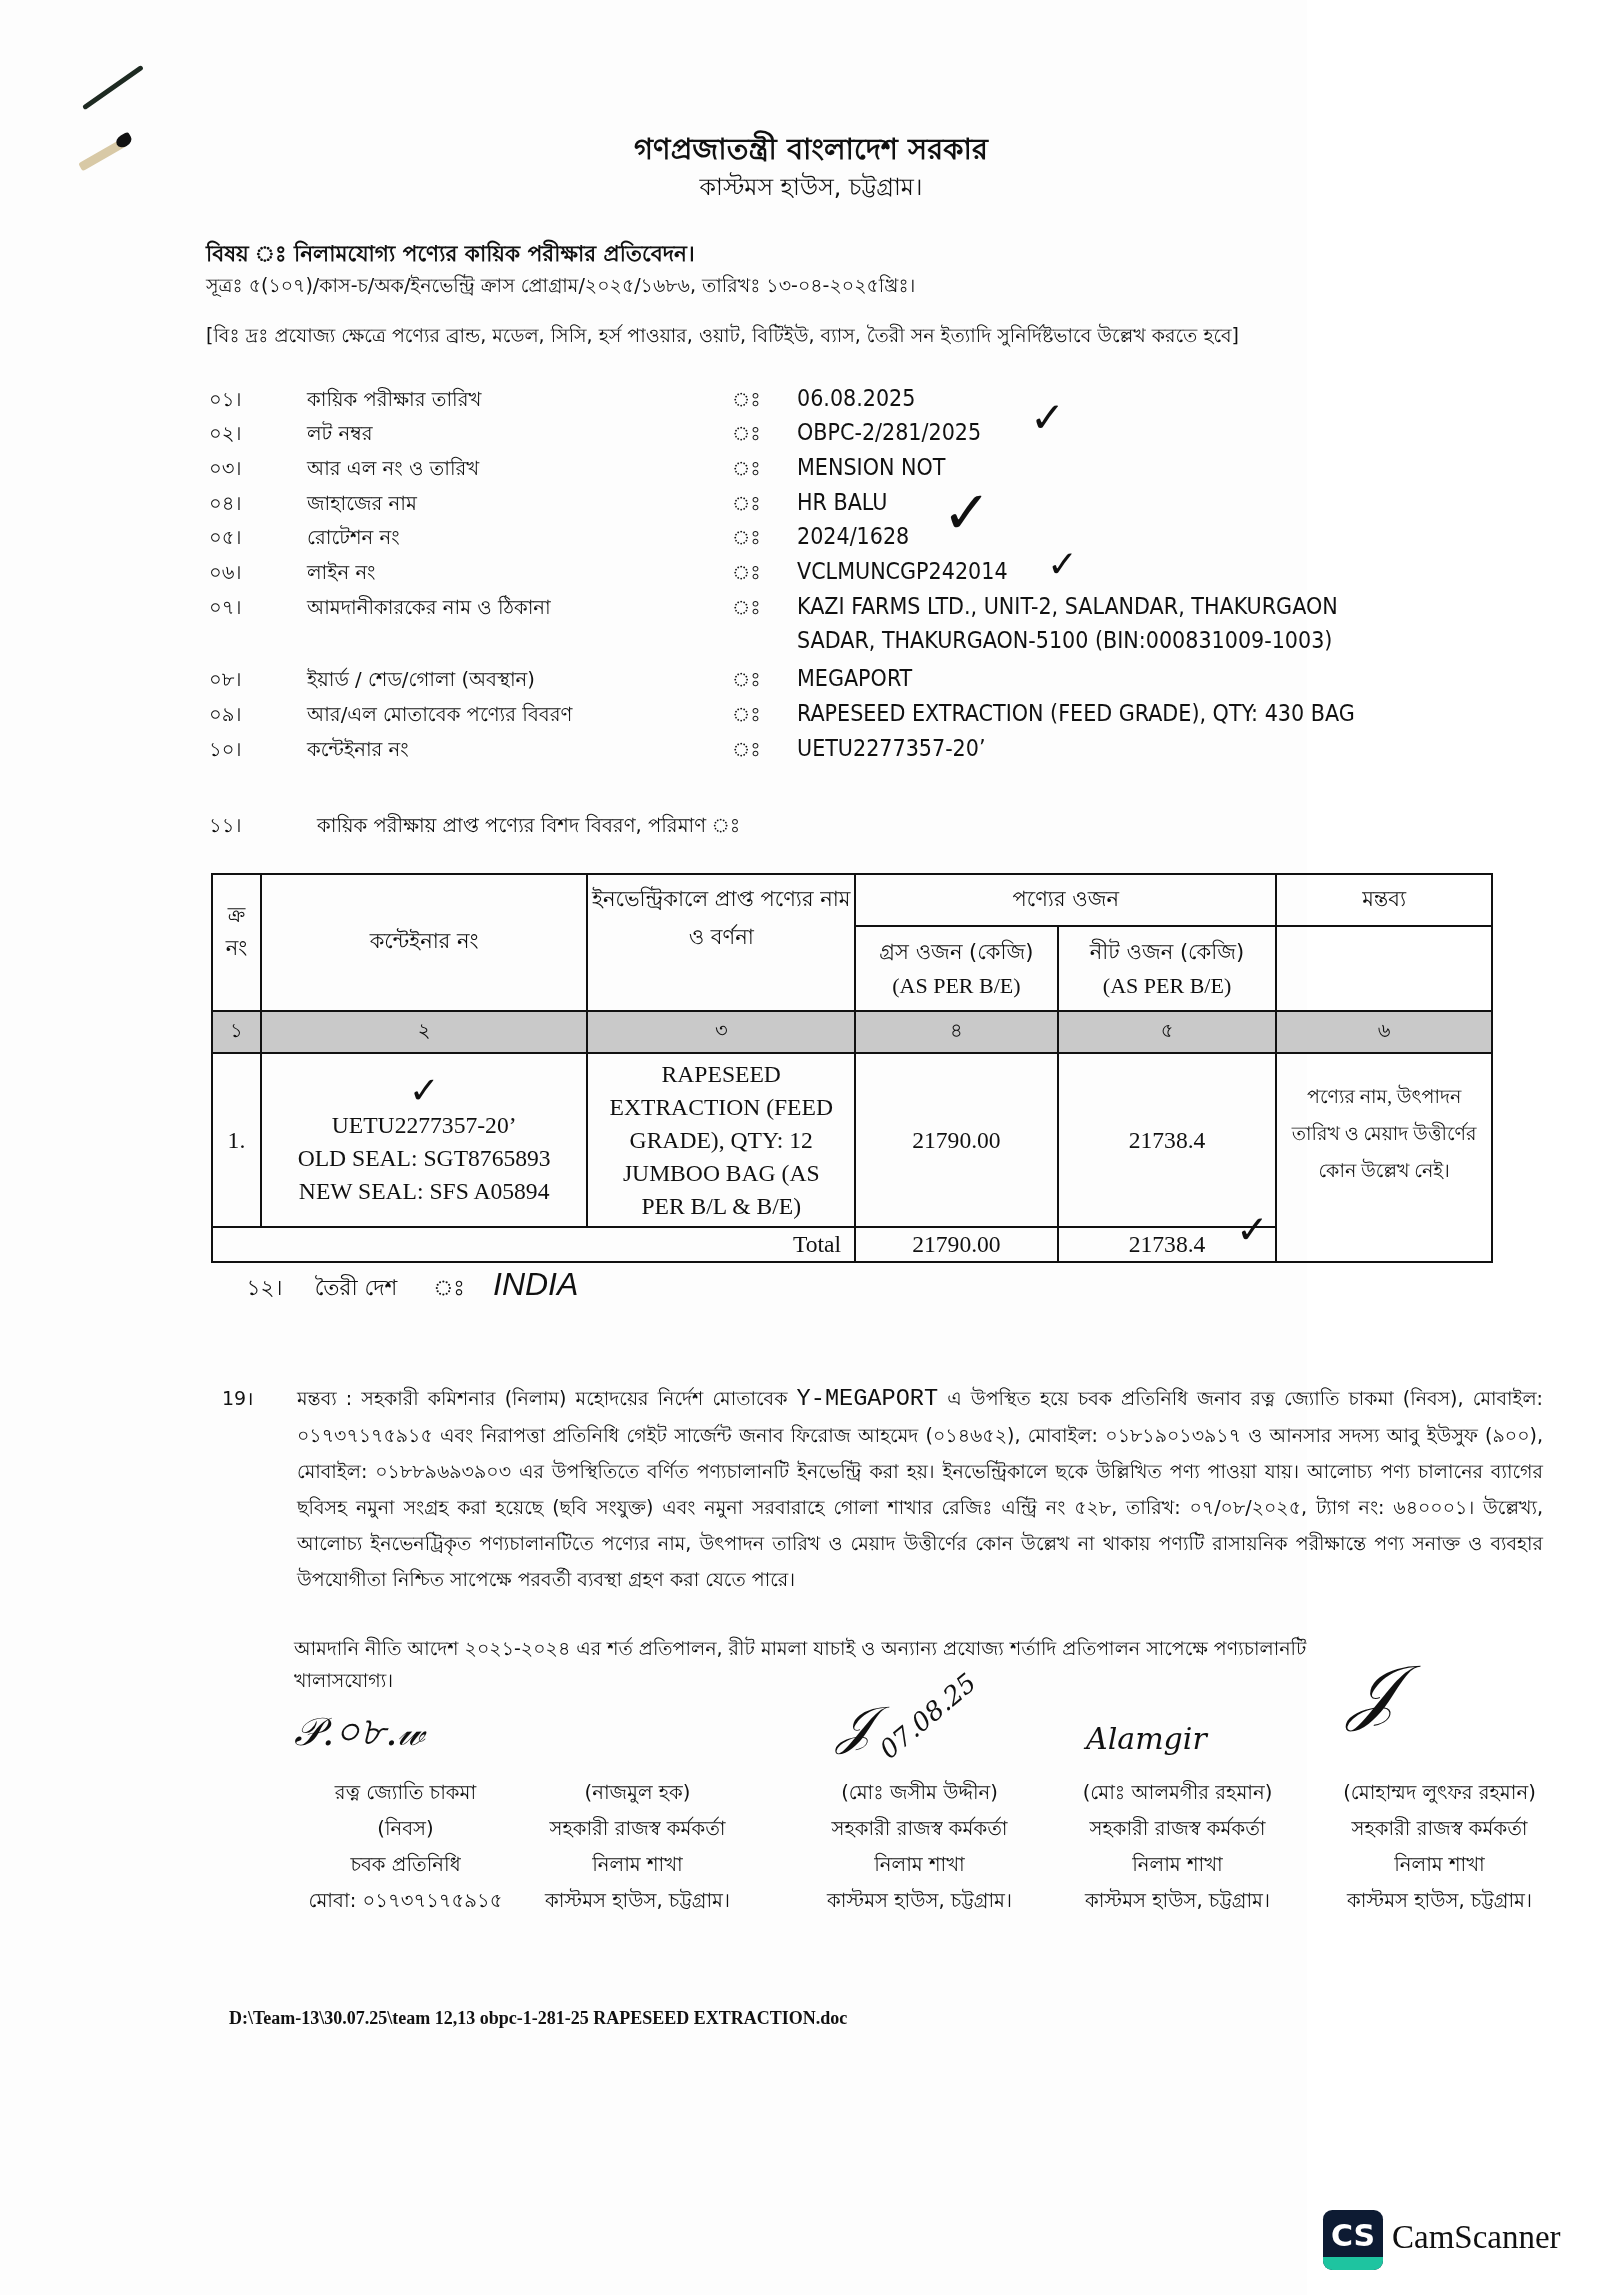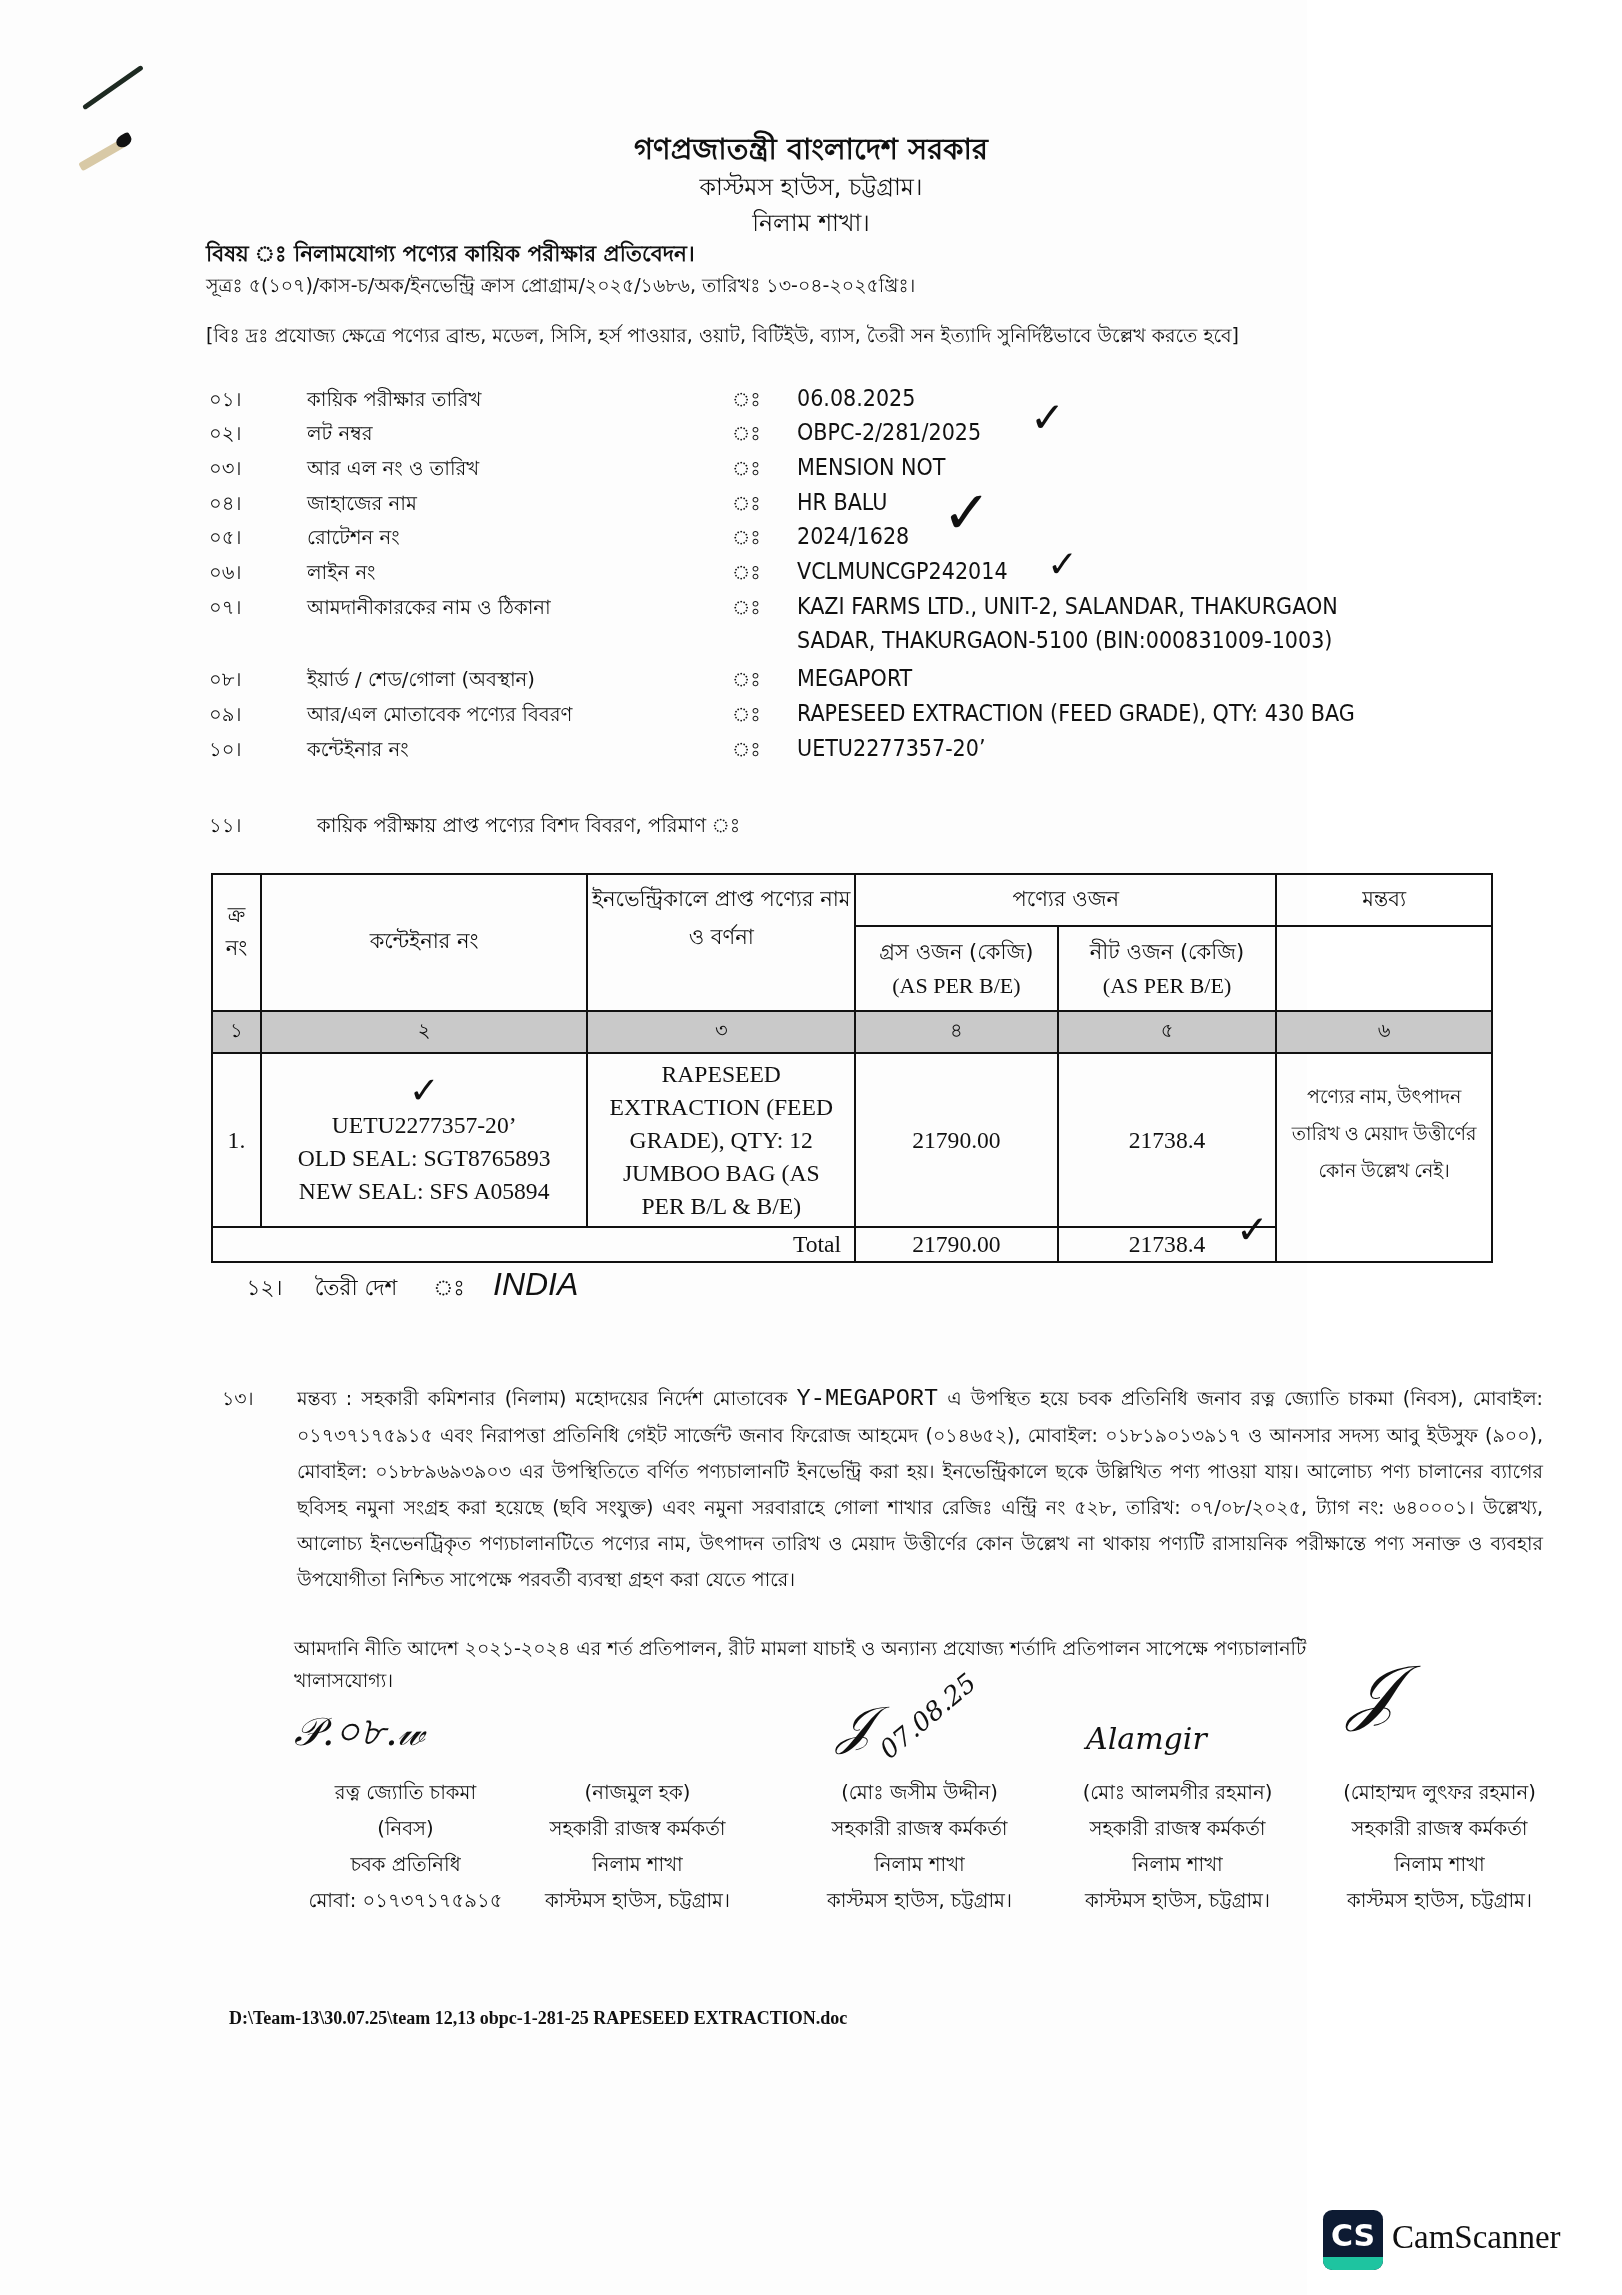--- a/index.html
+++ b/index.html
@@ -79,7 +79,6 @@
 
   <div class="center gov-title">গণপ্রজাতন্ত্রী বাংলাদেশ সরকার</div>
   <div class="center office">কাস্টমস হাউস, চট্টগ্রাম।</div>
-  <div class="center branch">নিলাম শাখা।</div>
 
   <div class="subject">বিষয় ঃ নিলামযোগ্য পণ্যের কায়িক পরীক্ষার প্রতিবেদন।</div>
   <div class="ref">সূত্রঃ ৫(১০৭)/কাস-চ/অক/ইনভেন্ট্রি ক্রাস প্রোগ্রাম/২০২৫/১৬৮৬, তারিখঃ ১৩-০৪-২০২৫খ্রিঃ।</div>

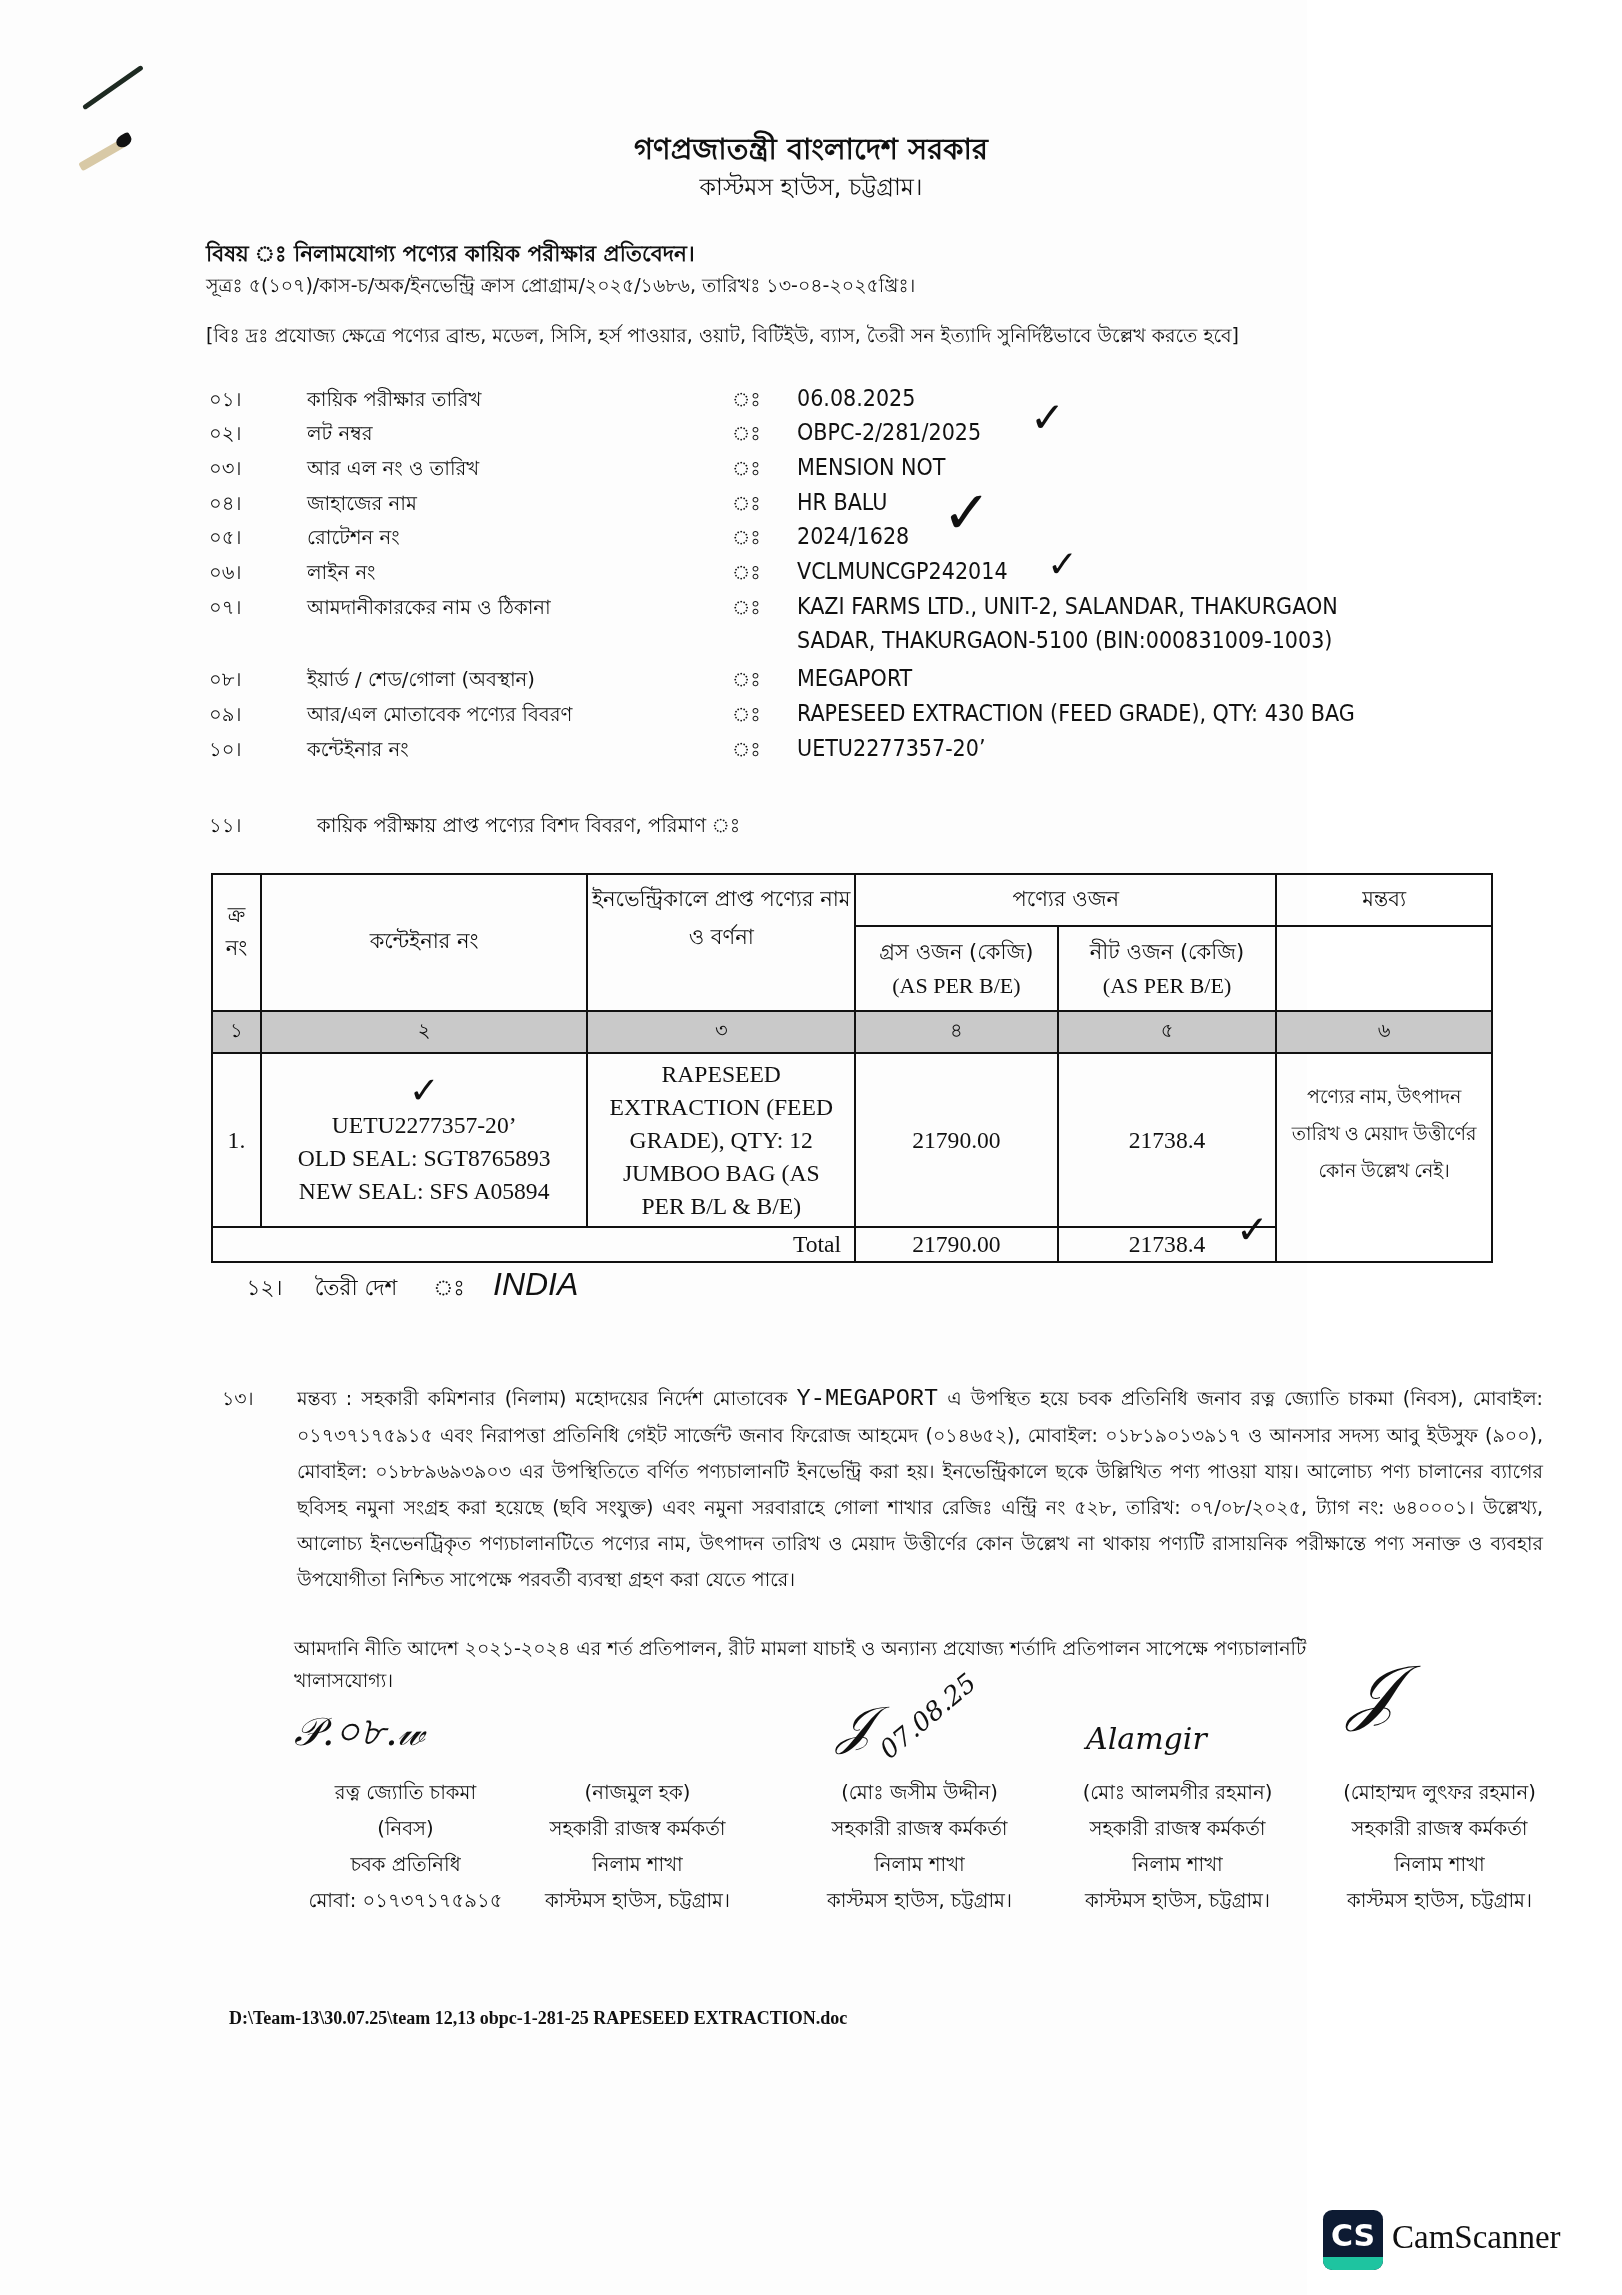--- a/index.html
+++ b/index.html
@@ -225,7 +225,7 @@
   </div>
 
   <div class="remarks-block">
-    <span class="num">১৩।</span>
+    <span class="num">19।</span>
     <span class="txt"><span>মন্তব্য : সহকারী কমিশনার (নিলাম) মহোদয়ের নির্দেশ মোতাবেক </span><span class="lat">Y-MEGAPORT</span><span> এ উপস্থিত হয়ে চবক প্রতিনিধি জনাব রত্ন জ্যোতি চাকমা (নিবস), মোবাইল: ০১৭৩৭১৭৫৯১৫ এবং নিরাপত্তা প্রতিনিধি গেইট সার্জেন্ট জনাব ফিরোজ আহমেদ (০১৪৬৫২), মোবাইল: ০১৮১৯০১৩৯১৭ ও আনসার সদস্য আবু ইউসুফ (৯০০), মোবাইল: ০১৮৮৯৬৯৩৯০৩ এর উপস্থিতিতে বর্ণিত পণ্যচালানটি ইনভেন্ট্রি করা হয়। ইনভেন্ট্রিকালে ছকে উল্লিখিত পণ্য পাওয়া যায়। আলোচ্য পণ্য চালানের ব্যাগের ছবিসহ নমুনা সংগ্রহ করা হয়েছে (ছবি সংযুক্ত) এবং নমুনা সরবারাহে গোলা শাখার রেজিঃ এন্ট্রি নং ৫২৮, তারিখ: ০৭/০৮/২০২৫, ট্যাগ নং: ৬৪০০০১। উল্লেখ্য, আলোচ্য ইনভেনট্রিকৃত পণ্যচালানটিতে পণ্যের নাম, উৎপাদন তারিখ ও মেয়াদ উত্তীর্ণের কোন উল্লেখ না থাকায় পণ্যটি রাসায়নিক পরীক্ষান্তে পণ্য সনাক্ত ও ব্যবহার উপযোগীতা নিশ্চিত সাপেক্ষে পরবর্তী ব্যবস্থা গ্রহণ করা যেতে পারে।</span></span>
   </div>
 

